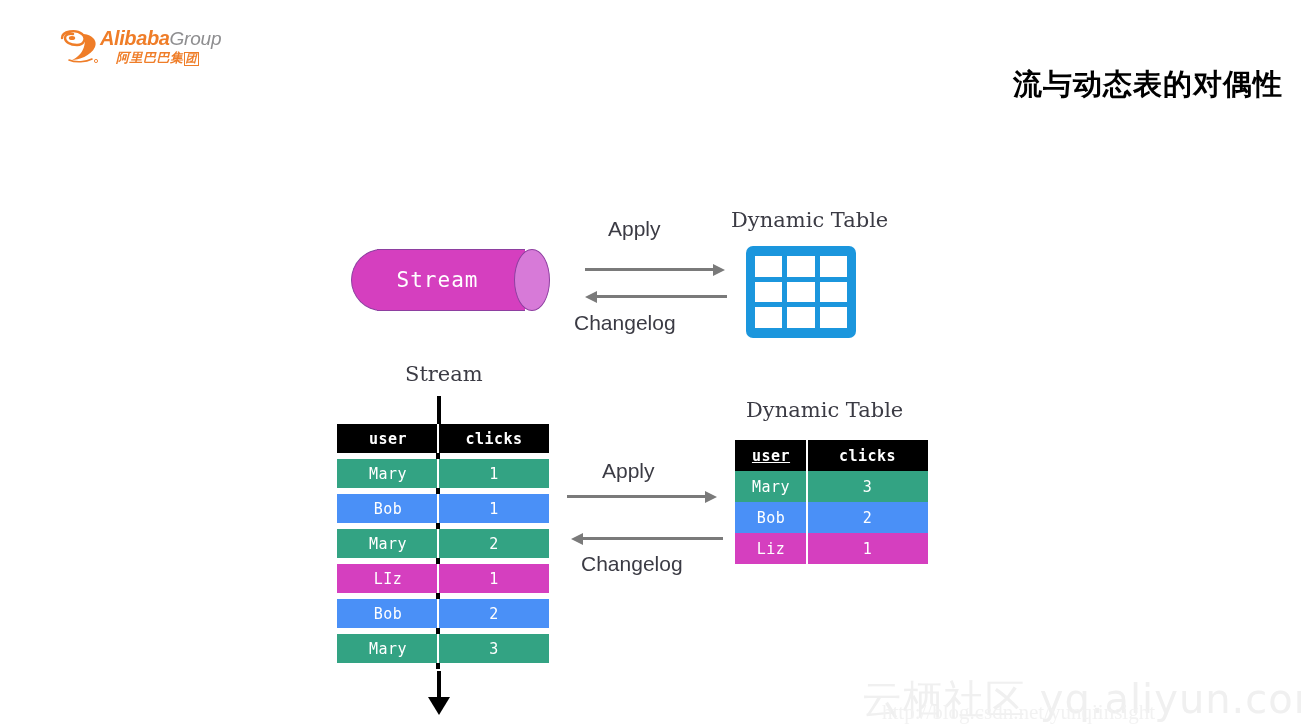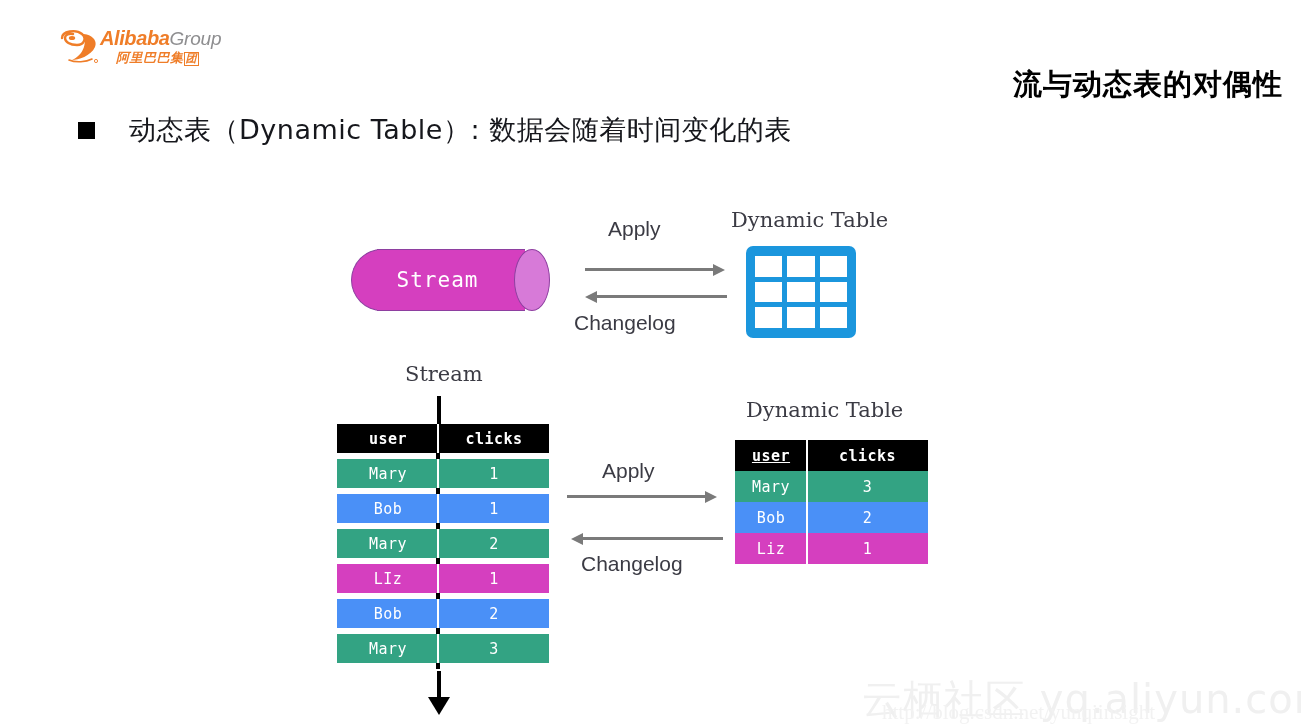--- a/index.html
+++ b/index.html
@@ -414,10 +414,6 @@
 
   <div id="slide-title">流与动态表的对偶性</div>
 
-  <div id="bullet-row">
-    <div id="bullet-square"></div>
-    <div id="bullet-text">动态表（Dynamic Table）: 数据会随着时间变化的表</div>
-  </div>
 
   <div id="stream-cylinder">
     <div id="cyl-body"></div>

